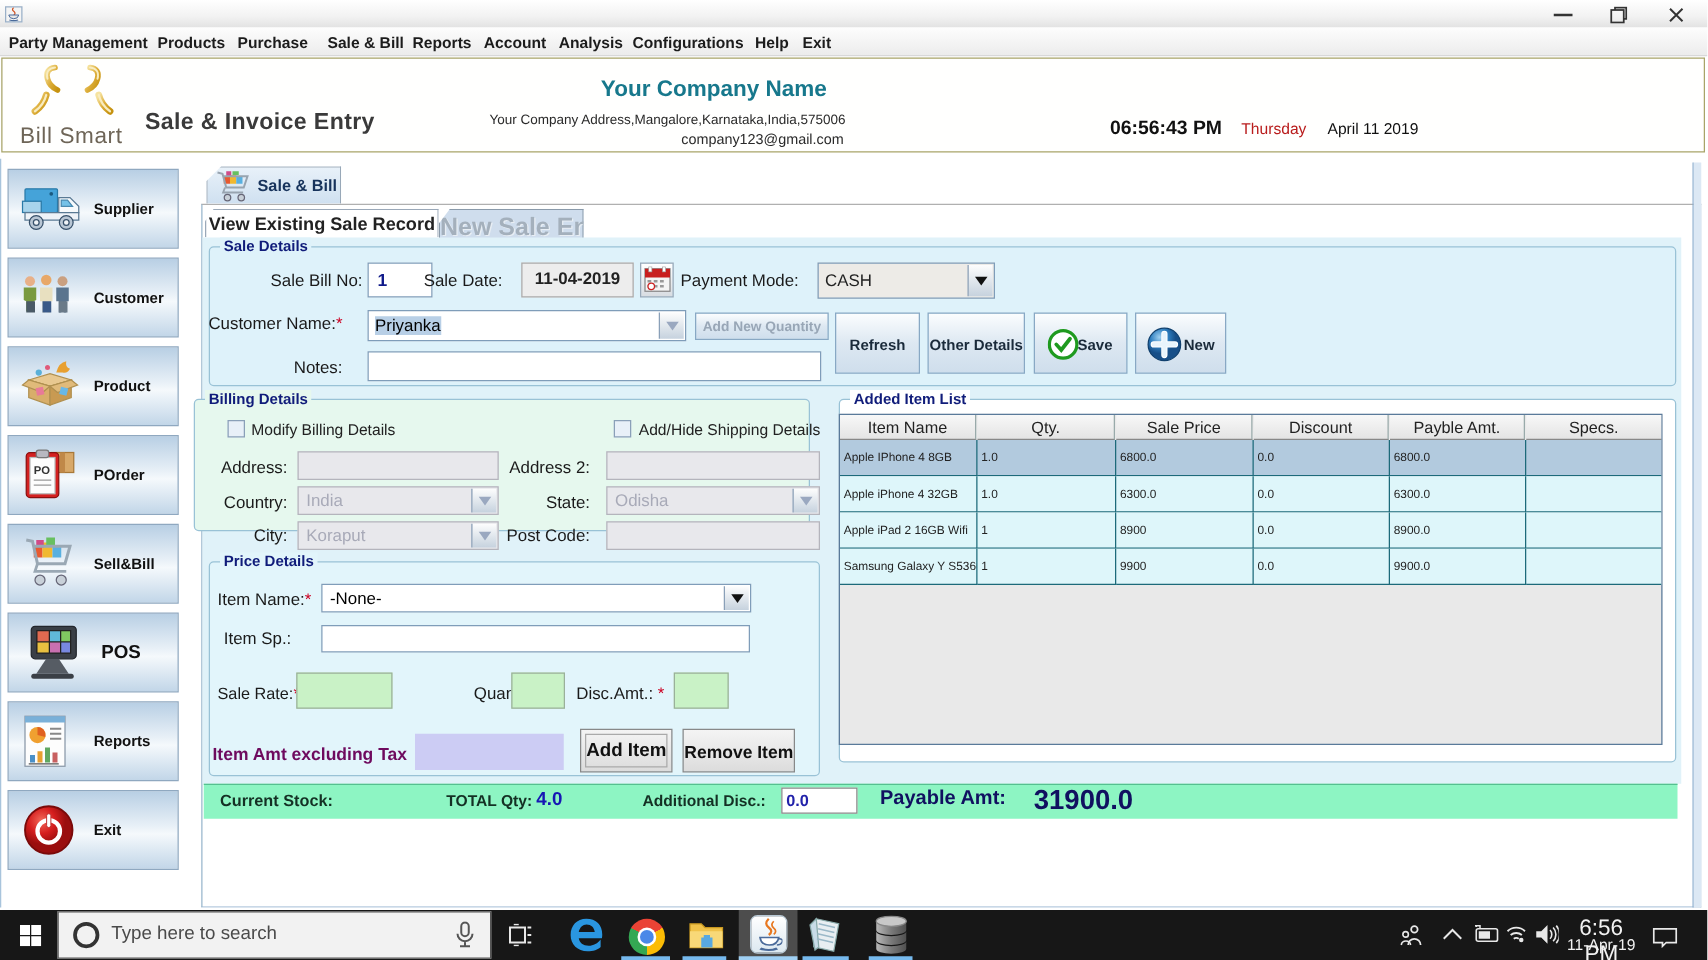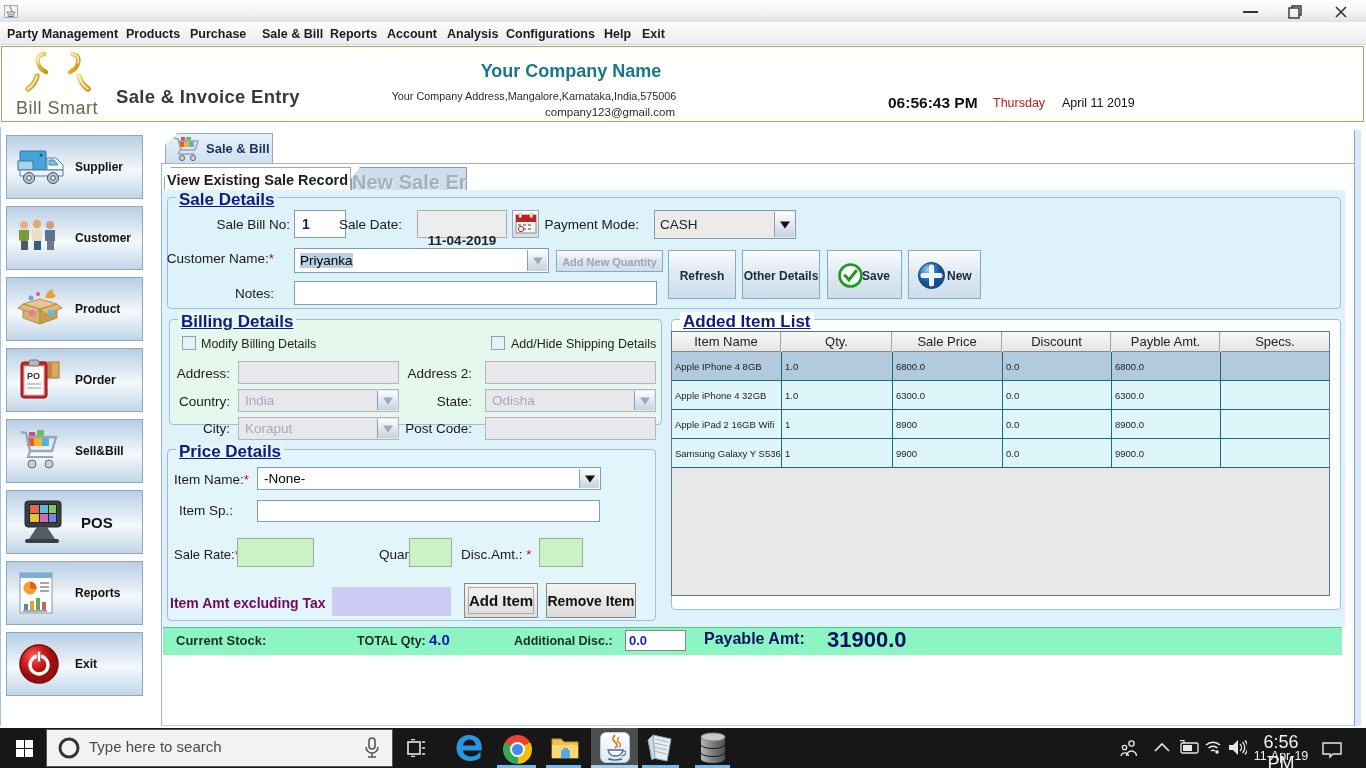--- a/index.html
+++ b/index.html
@@ -62,8 +62,8 @@
 
 
 .gbox { border:1px solid #99c2d6; border-radius:4px; }
-.gtitle { position:absolute; top:-8px; left:8px; font-weight:bold; font-size:17px;
-  color:#101c7a; padding:0 3px;text-decoration:underline; }
+.gtitle { position:absolute; top:-8px; left:8px; font-weight:bold; font-size:12px;
+  color:#101c7a; padding:0 3px; }
 #gsale { left:167px; top:197px; width:1174px; height:112px; background:#def2fa; }
 #gsale .gtitle { background:#def2fa; }
 #gbill { left:169px; top:319px; width:493px; height:106px; background:#e6f8ee; }

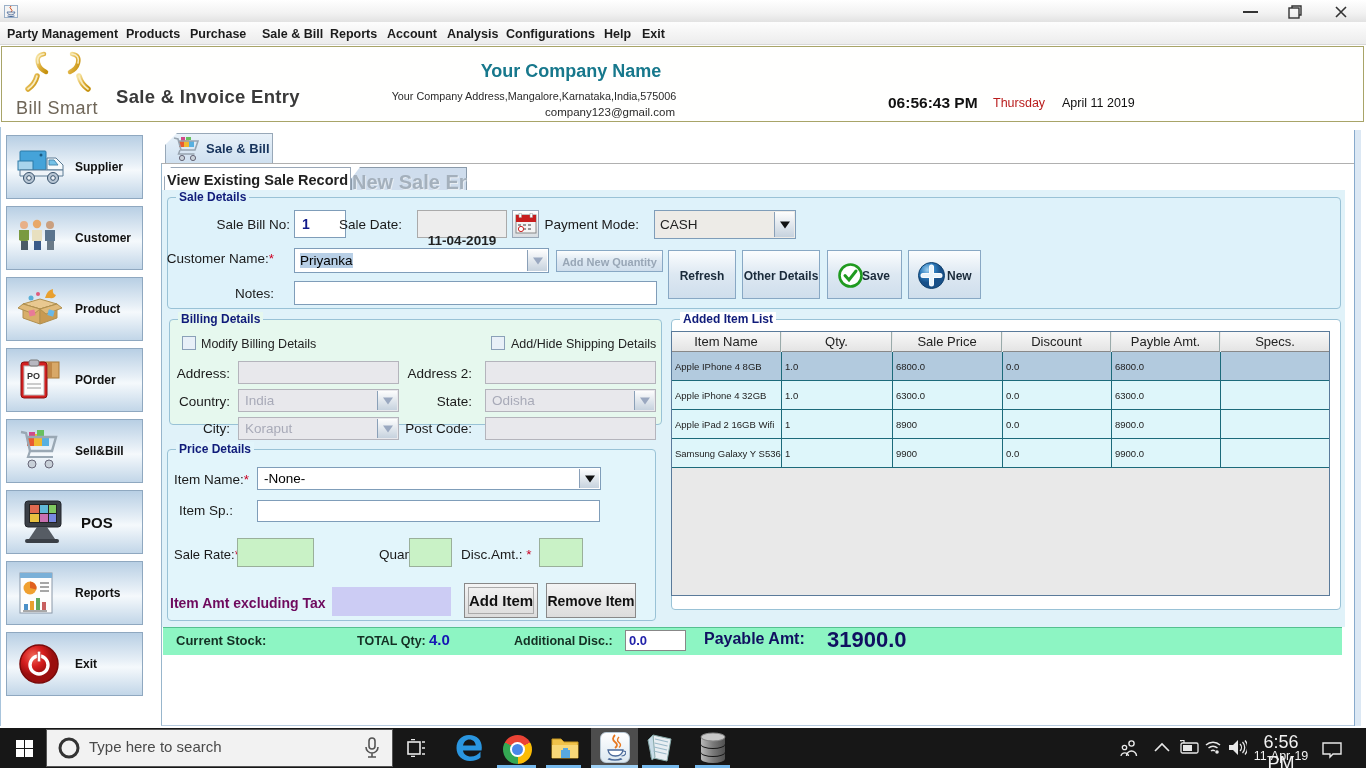--- a/index.html
+++ b/index.html
@@ -323,7 +323,7 @@
   <div class="abs flabel" style="left:330px;top:217px;width:72px;">Sale Date:</div>
   <div class="tbox" style="left:417px;top:210px;width:90px;height:28px;background:#ededed;
     border-color:#aaa;font-weight:bold;font-size:13.5px;color:#222;text-align:center;
-    padding-top:22px;">11-04-2019</div>
+    padding-top:4px;">11-04-2019</div>
   <div class="abs" id="calbtn" style="left:512px;top:210px;width:27px;height:28px;
     background:linear-gradient(#fff,#d8dde2); border:1px solid #98a8b8;">
     <svg style="position:absolute;left:2px;top:2px;" width="22" height="22" viewBox="0 0 22 22">

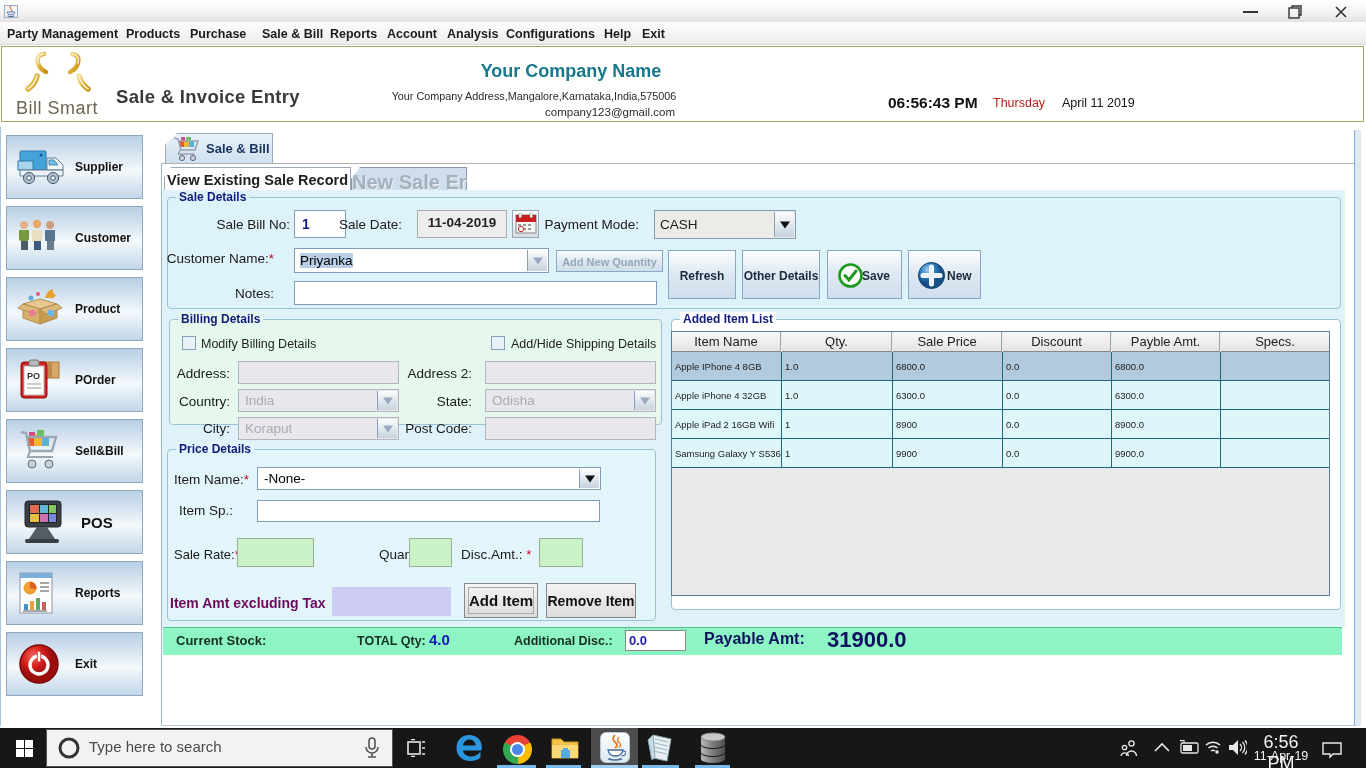--- a/index.html
+++ b/index.html
@@ -66,7 +66,7 @@
   color:#101c7a; padding:0 3px; }
 #gsale { left:167px; top:197px; width:1174px; height:112px; background:#def2fa; }
 #gsale .gtitle { background:#def2fa; }
-#gbill { left:169px; top:319px; width:493px; height:106px; background:#e6f8ee; }
+#gbill { left:155px; top:319px; width:493px; height:106px; background:#e6f8ee; }
 #gbill .gtitle { background:#e6f8ee; }
 #gprice { left:167px; top:449px; width:489px; height:172px; background:#e2f5fb; }
 #gprice .gtitle { background:#e2f5fb; }

